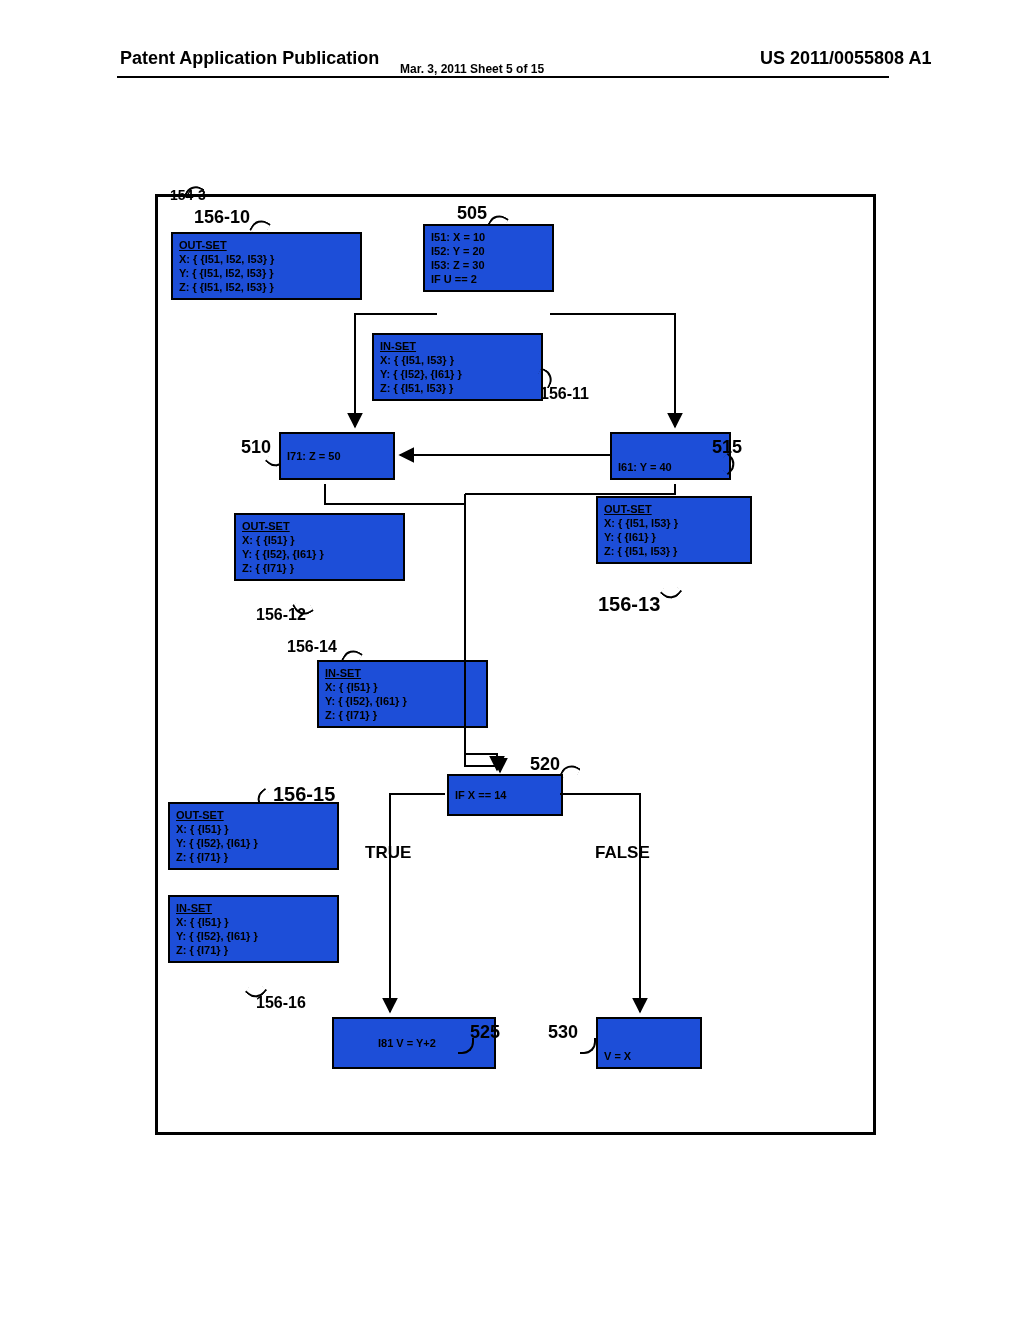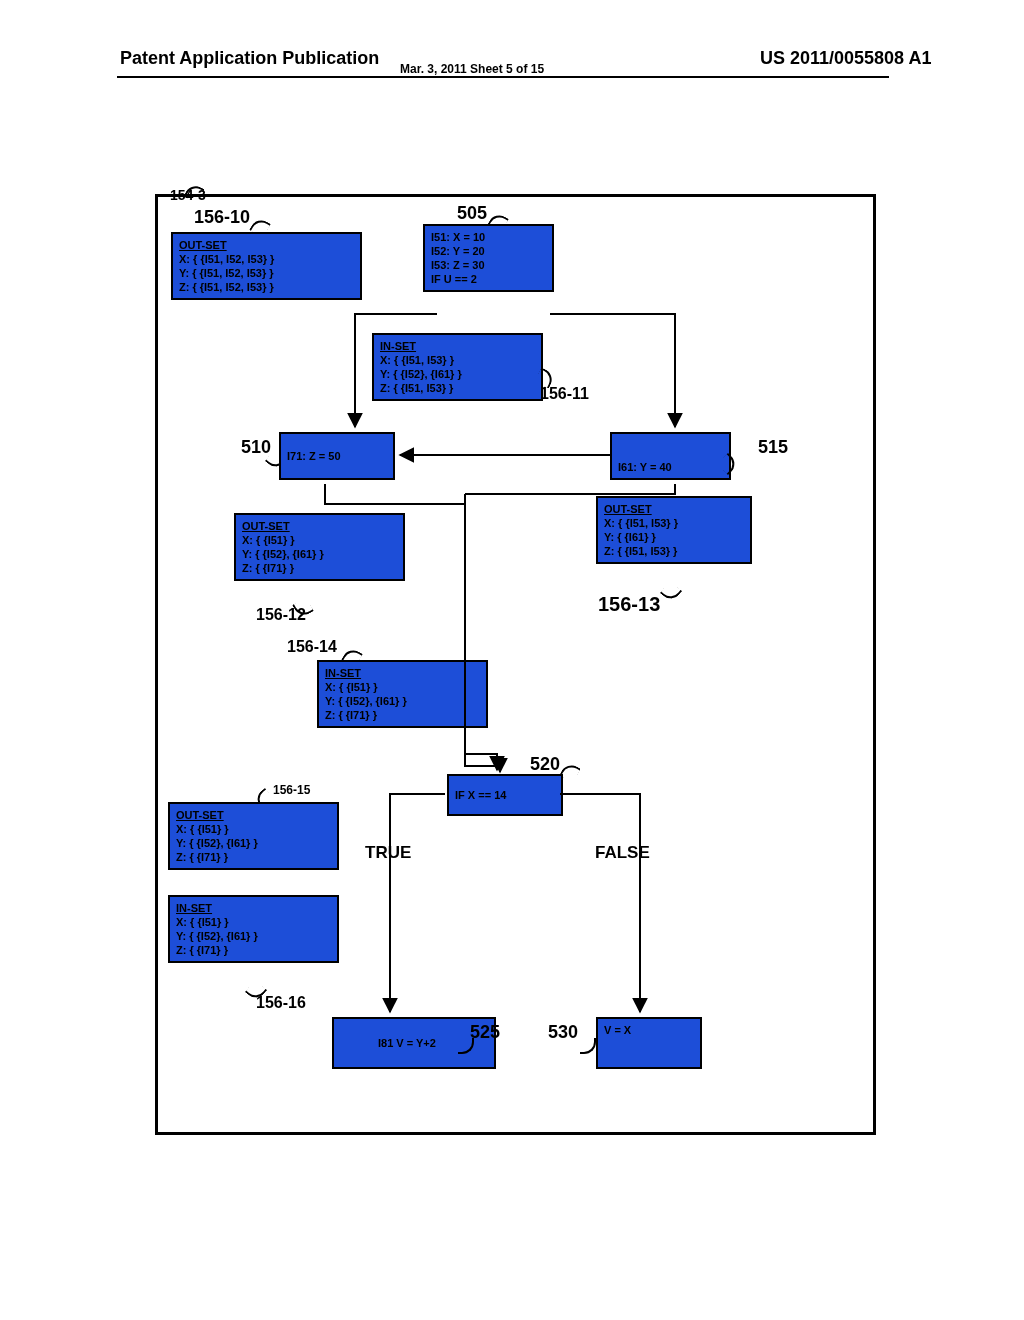--- a/index.html
+++ b/index.html
@@ -113,7 +113,7 @@
     <span>I61: Y = 40</span>
   </div>
   <div class="hook" style="left:720px; top:456px; transform: rotate(225deg);"></div>
-  <div class="num-label" style="left:758px; top:437px;">515</div>
+  <div class="num-label" style="left:712px; top:437px;">515</div>
 
   <div class="annot" style="left:234px; top:513px; width:155px;">
     <div class="annot-title">OUT-SET</div>

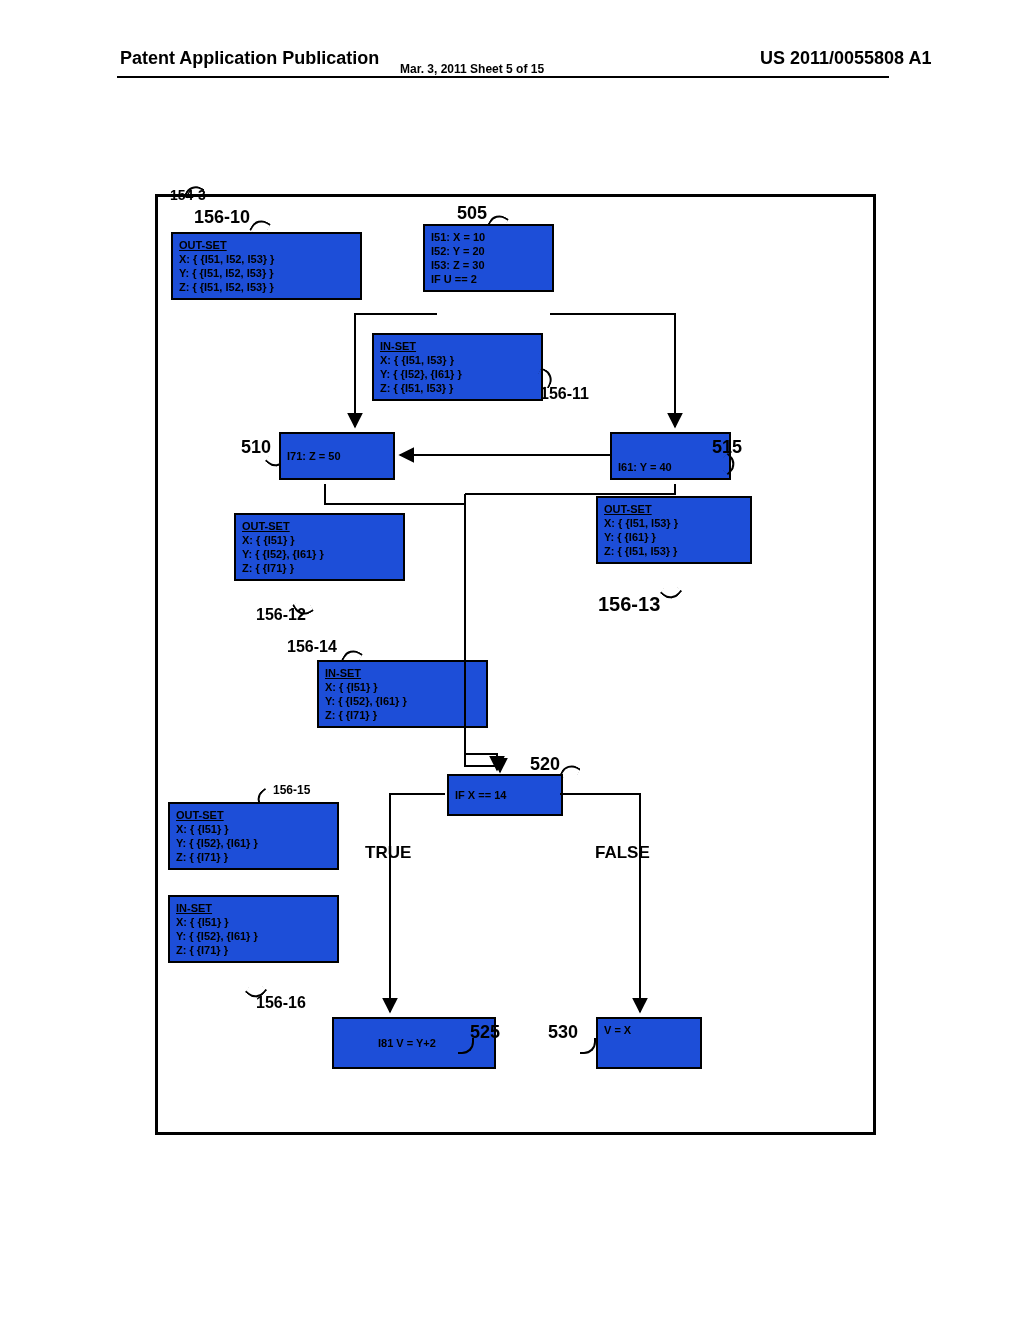--- a/index.html
+++ b/index.html
@@ -149,7 +149,7 @@
   </div>
 
   <div class="hook" style="left:256px; top:791px; transform: rotate(50deg);"></div>
-  <div class="num-label" style="left:273px; top:783px; font-size:12px;">156-15</div>
+  <div class="num-label" style="left:273px; top:783px; font-size:20px;">156-15</div>
   <div class="annot" style="left:168px; top:802px; width:155px;">
     <div class="annot-title">OUT-SET</div>
     <div>X: { {I51} }</div>

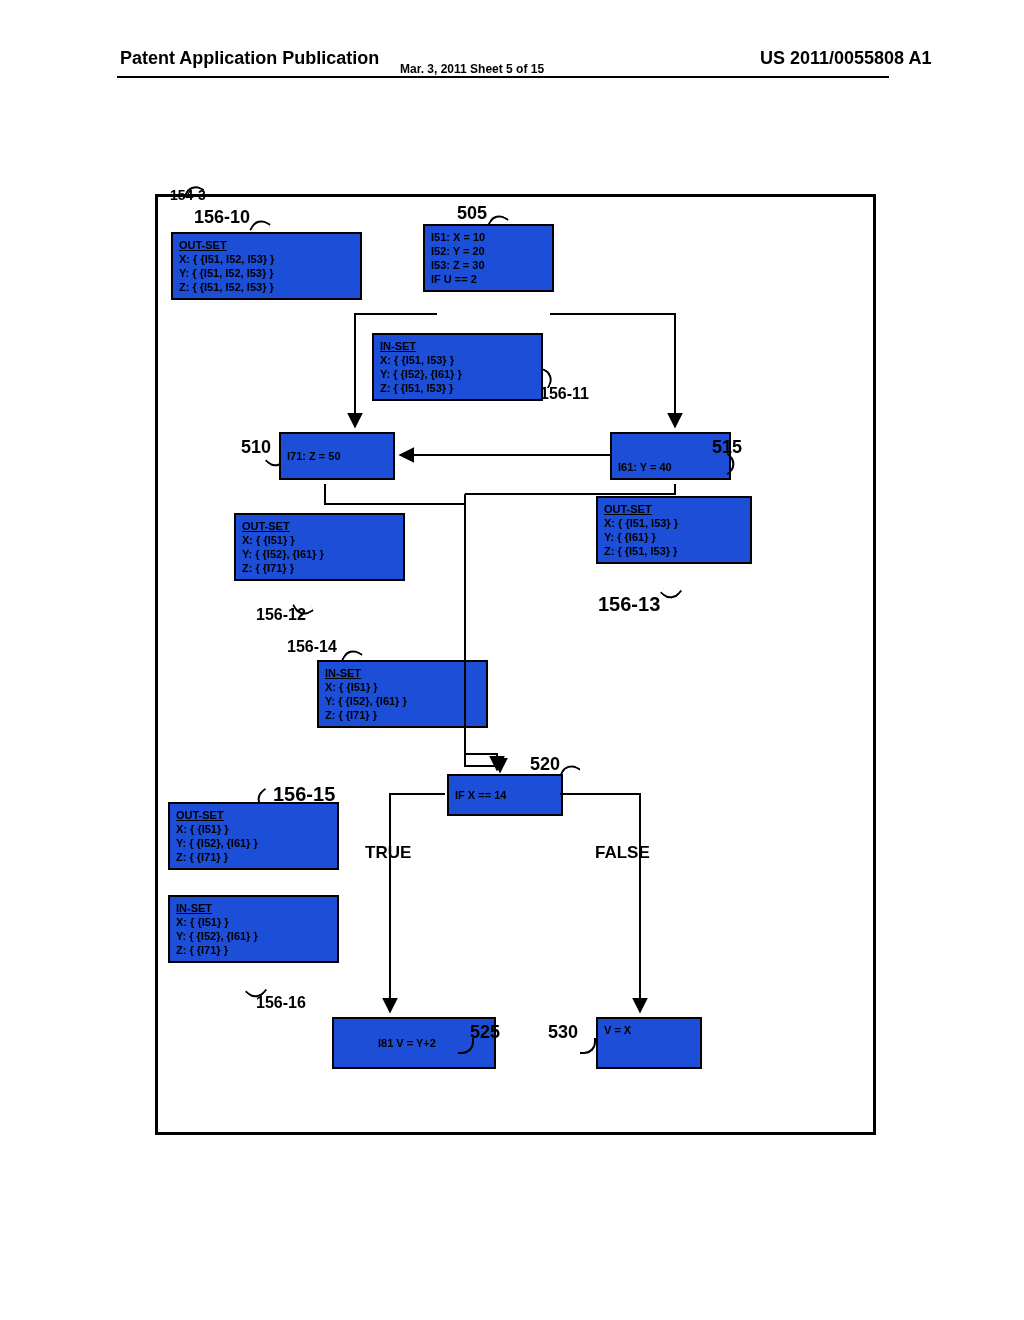--- a/index.html
+++ b/index.html
@@ -177,7 +177,7 @@
 
   <div class="num-label" style="left:548px; top:1022px;">530</div>
   <div class="hook" style="left:580px; top:1038px; transform: rotate(-90deg);"></div>
-  <div class="box" style="left:596px; top:1017px; width:90px; height:40px; display:flex; align-items:flex-start;">
+  <div class="box" style="left:596px; top:1017px; width:90px; height:40px; display:flex; align-items:flex-end;">
     <span>V = X</span>
   </div>
 

